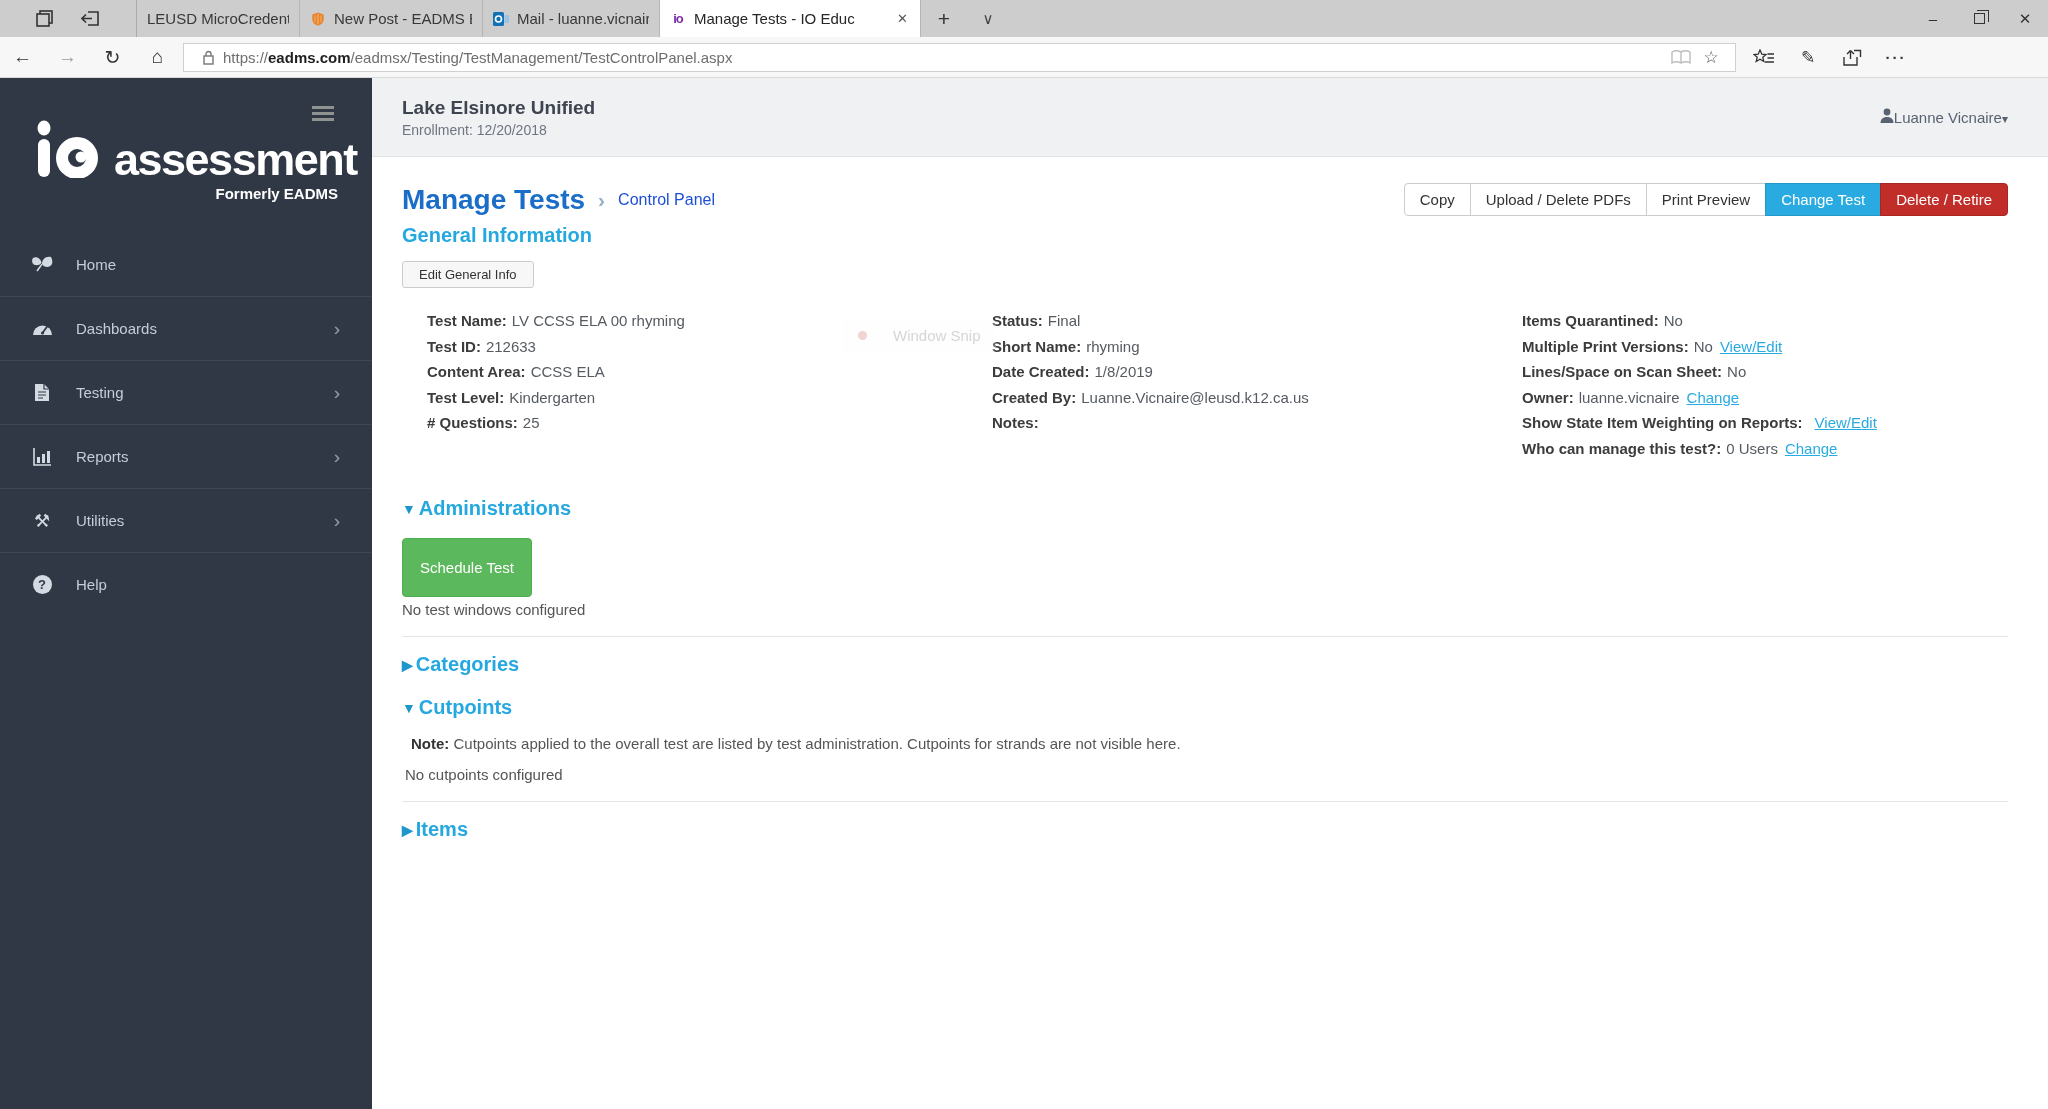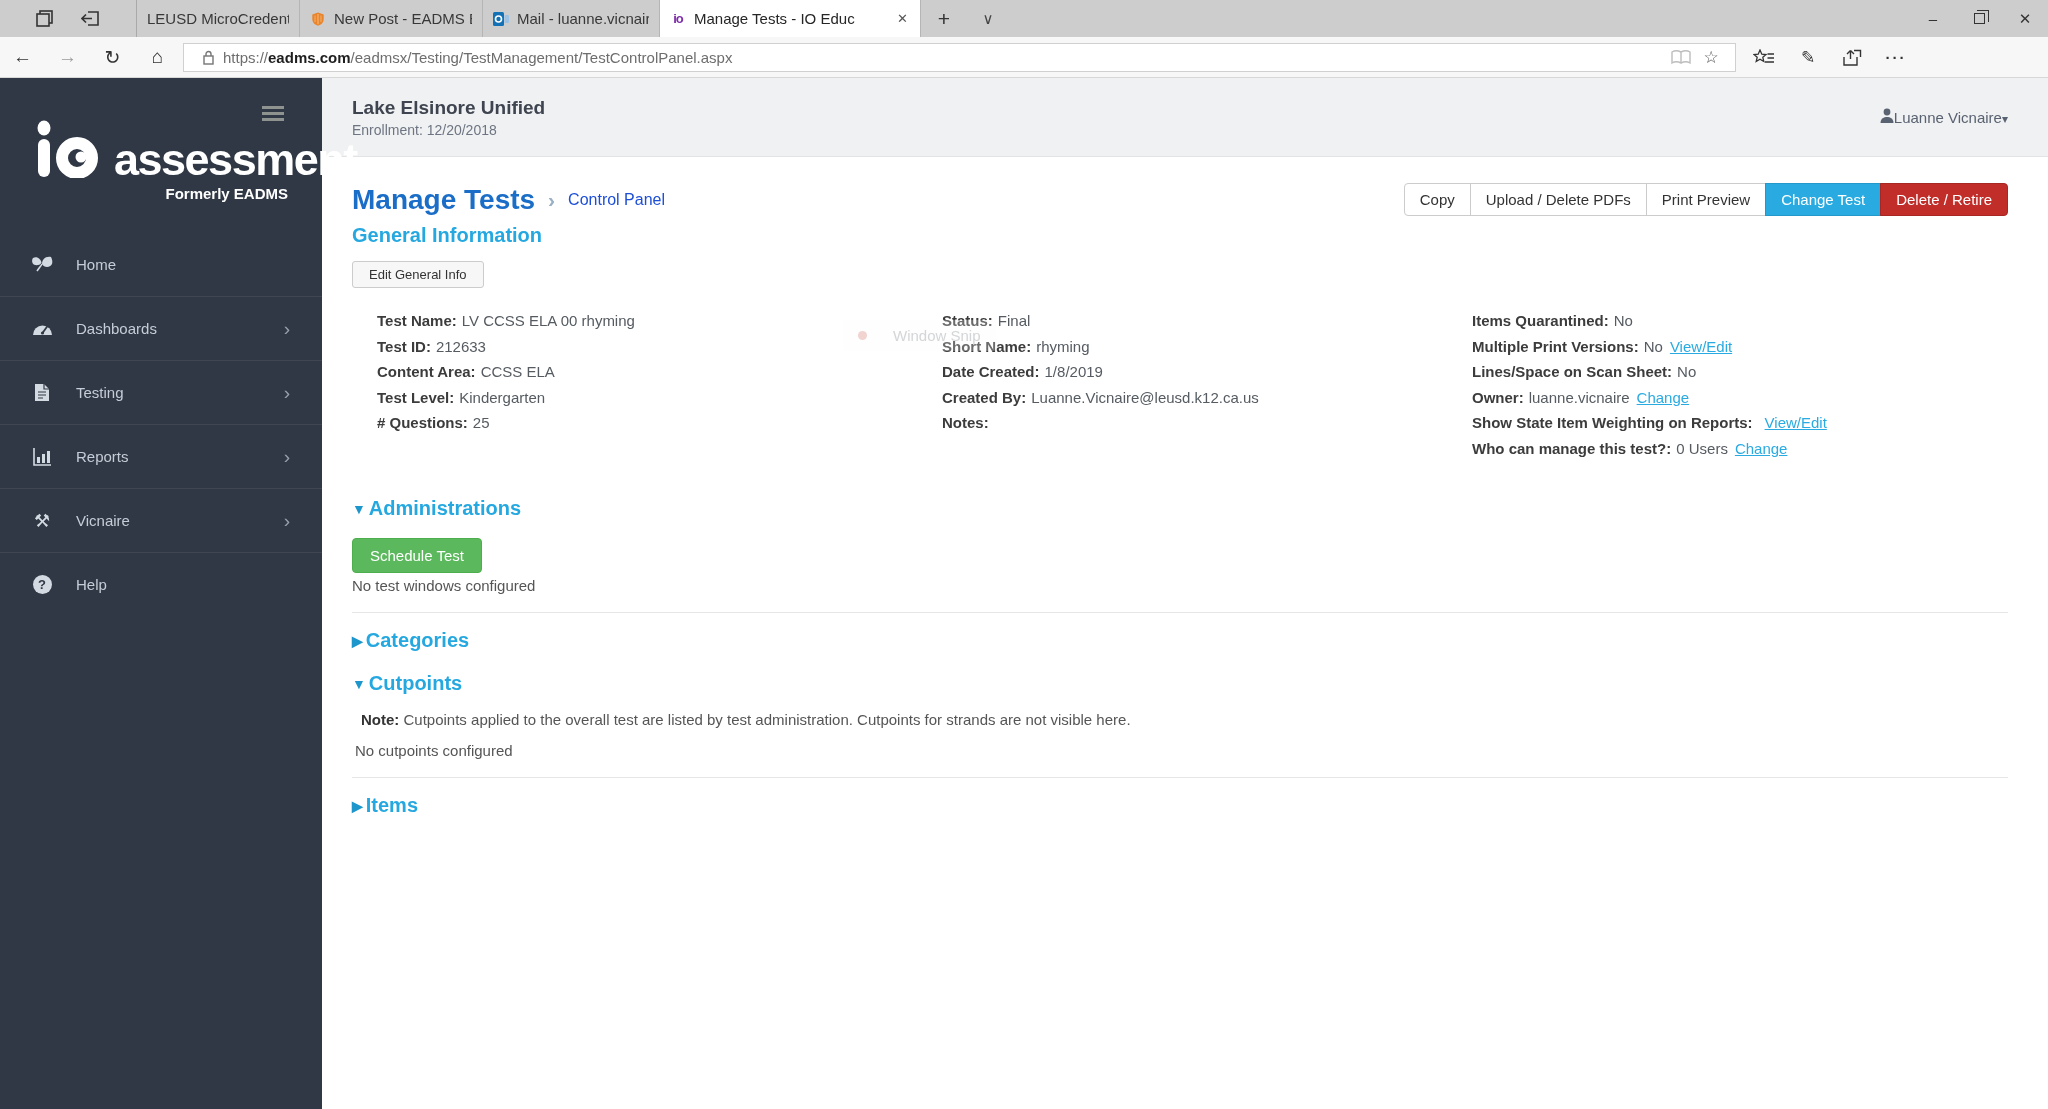--- a/index.html
+++ b/index.html
@@ -41,7 +41,7 @@
 
   
   .app{display:flex;height:1031px}
-  .sidebar{width:322px;background:#303845;flex-shrink:0;position:relative;color:#c6cdd8}
+  .sidebar{width:372px;background:#303845;flex-shrink:0;position:relative;color:#c6cdd8}
   .burger{position:absolute;top:28px;right:38px;width:22px;cursor:pointer}
   .burger i{display:block;height:3px;background:#8f938f;margin-bottom:3px}
   .logo{padding:42px 34px 0 36px}

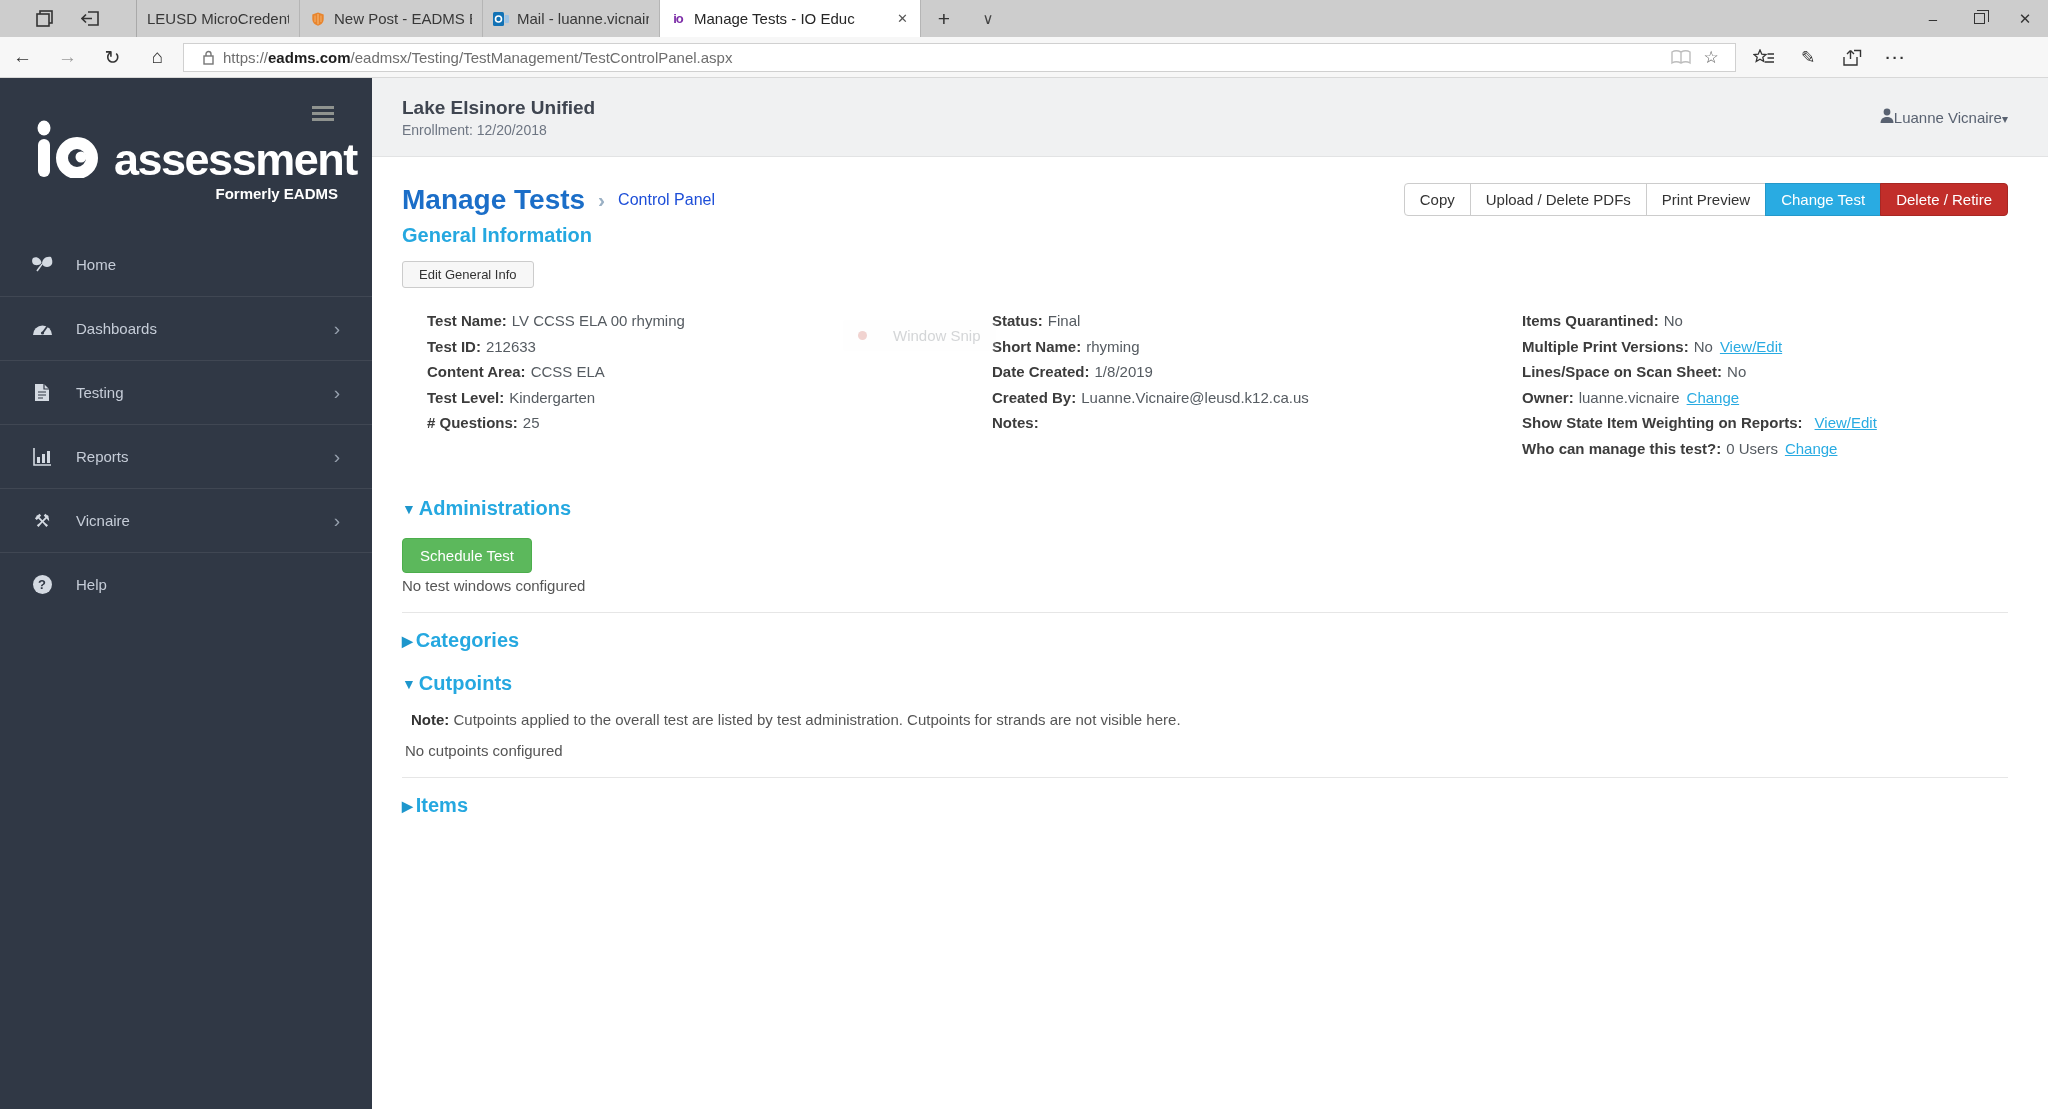--- a/index.html
+++ b/index.html
@@ -280,7 +280,7 @@
 
       <div class="nav-item">
         <span class="ico">⚒</span>
-        <span>Vicnaire</span>
+        <span>Utilities</span>
         <span class="chev">›</span>
       </div>
 

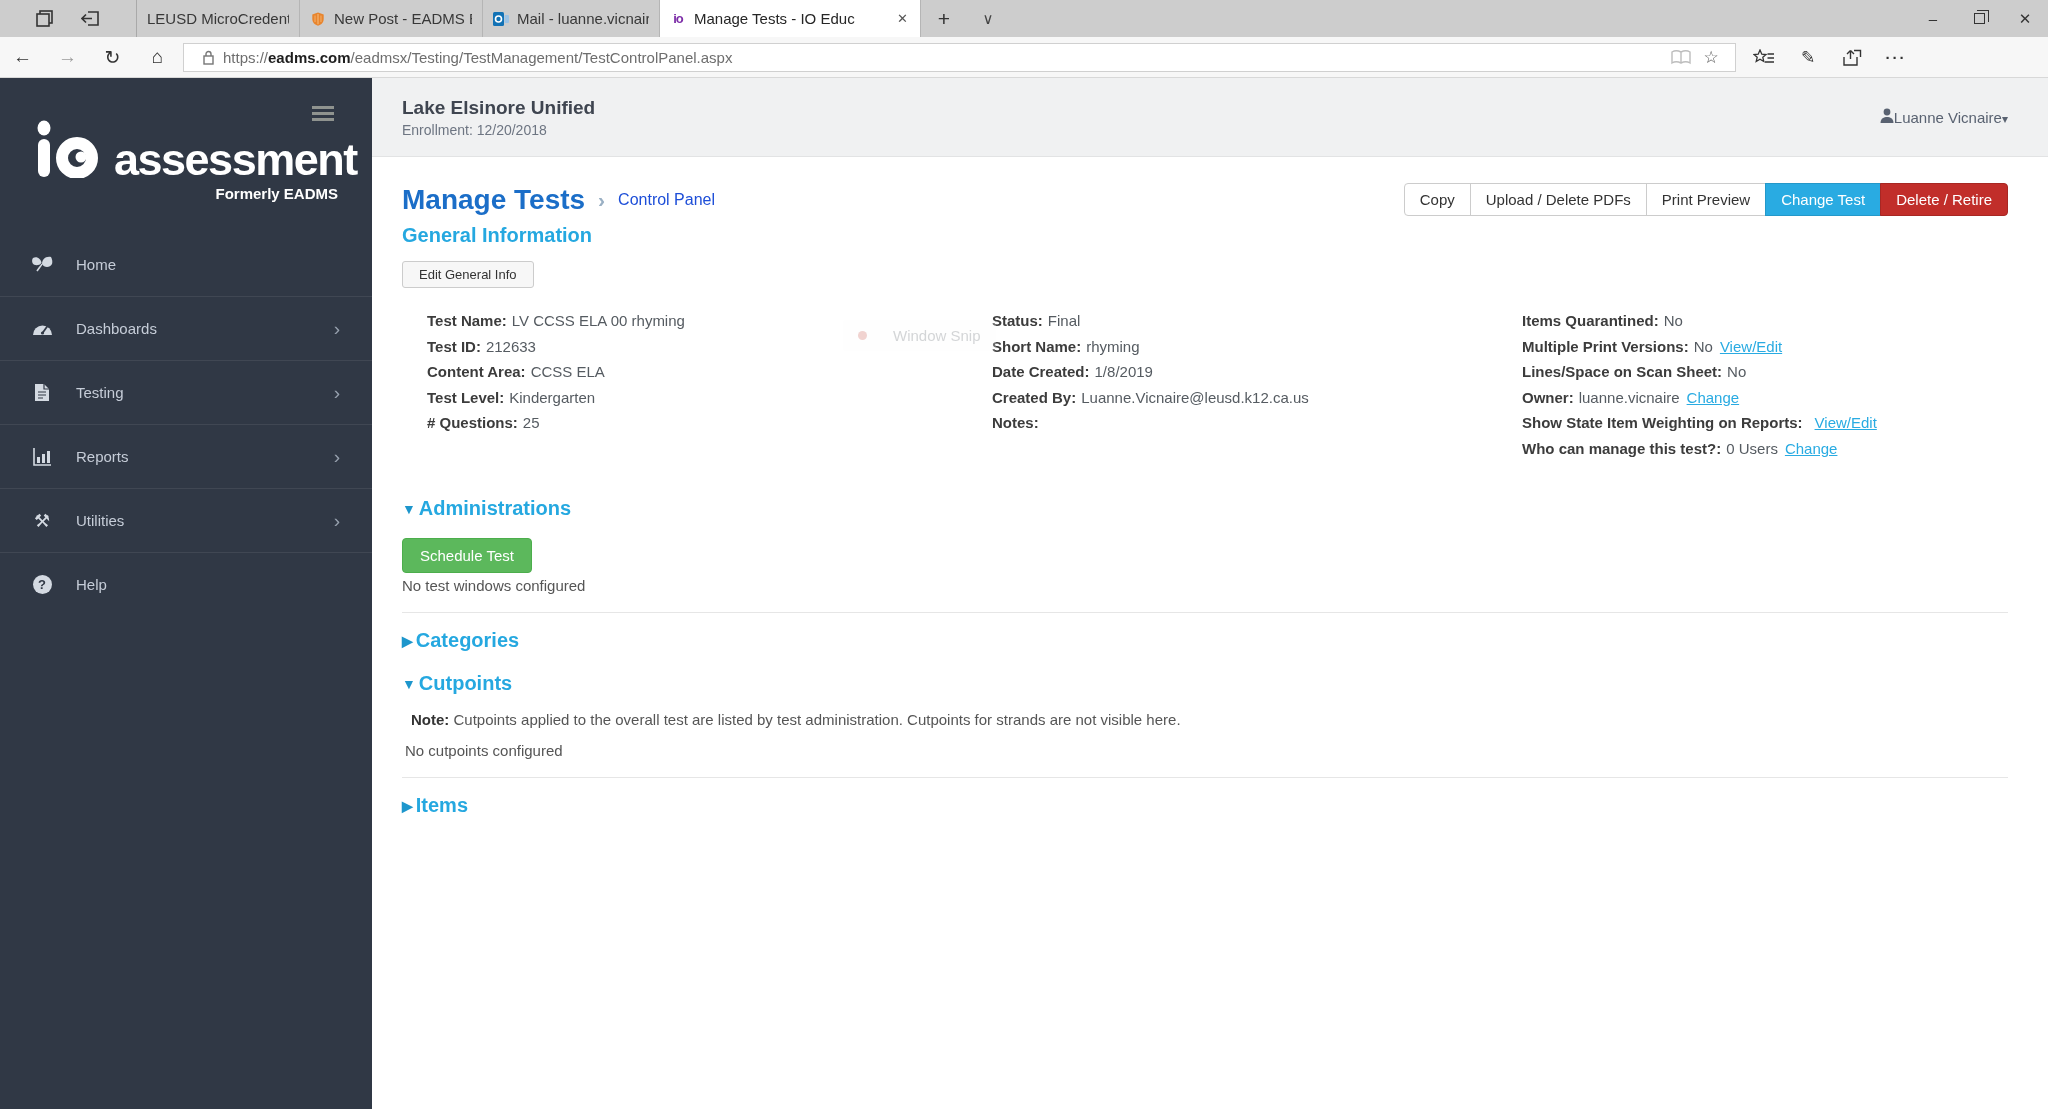--- a/index.html
+++ b/index.html
@@ -85,7 +85,7 @@
   .irow a{color:#29abe2;margin-left:7px;text-decoration:underline;cursor:pointer}
 
   .sec-admin{margin-top:36px}
-  .btn-green{font-family:inherit;font-size:15px;padding:8px 17px;border:1px solid #4cae4c;border-radius:4px;background:#5cb85c;color:#fff;margin-top:18px;cursor:pointer}
+  .btn-green{font-family:inherit;font-size:15px;padding:20px 17px;border:1px solid #4cae4c;border-radius:4px;background:#5cb85c;color:#fff;margin-top:18px;cursor:pointer}
   .empty{font-size:15px;color:#555;margin-top:4px}
   hr{border:none;border-top:1px solid #e6e6e6;margin:18px 0 0}
   .sec-cat{margin-top:16px}

